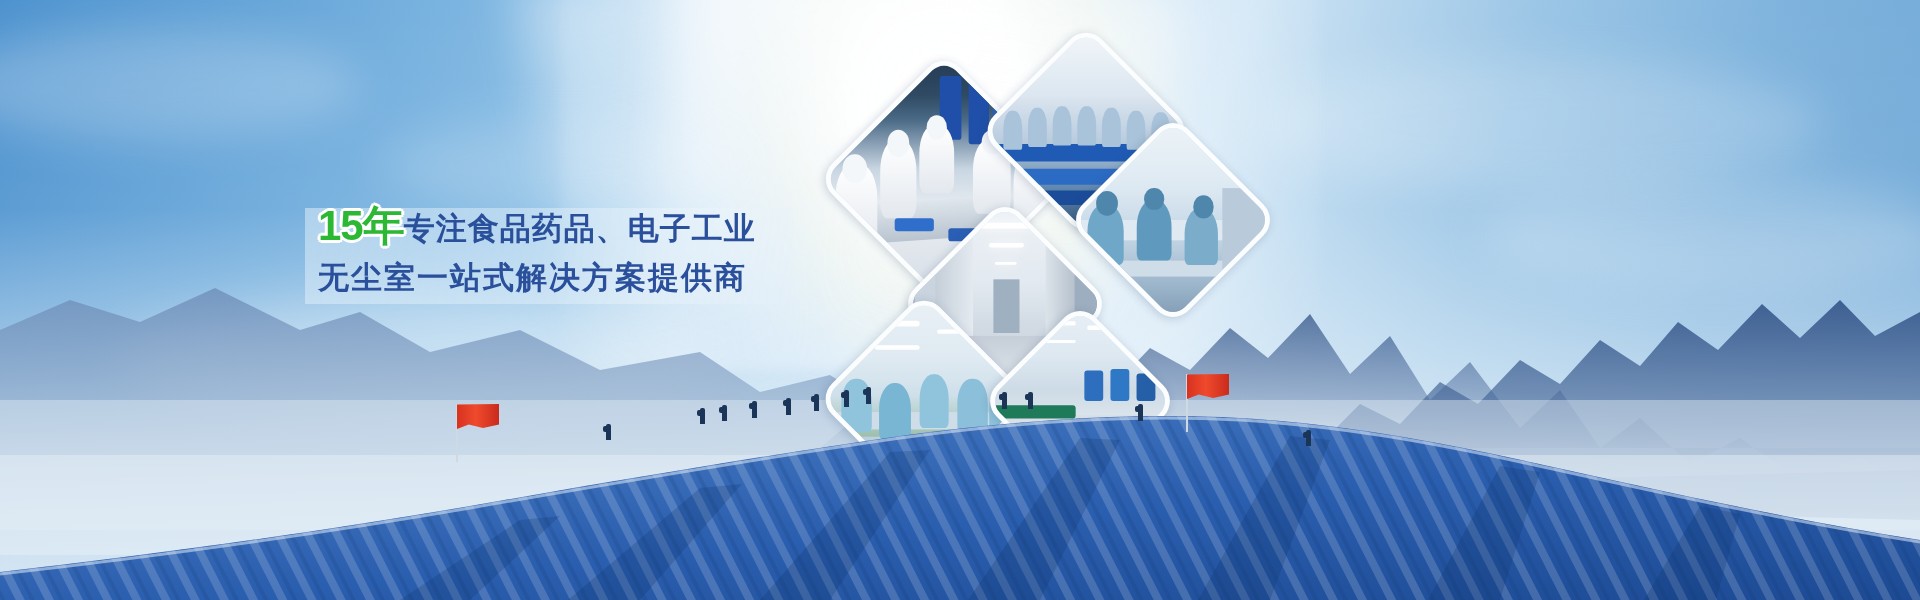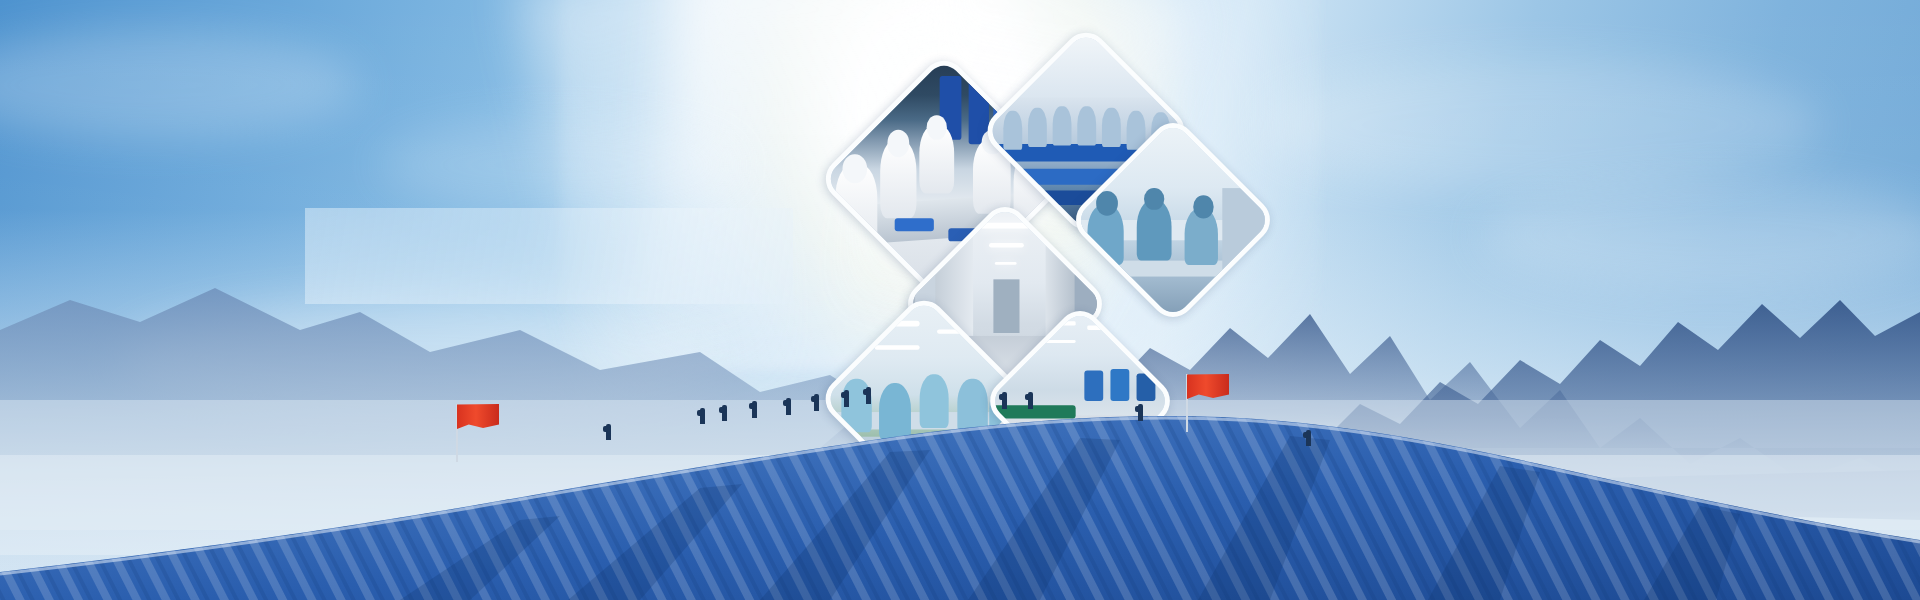--- a/index.html
+++ b/index.html
@@ -233,6 +233,12 @@
   </div>
 
   <div class="text-panel"></div>
+  <div class="headline">
+    <span class="hl-line">
+      <span class="hl-years">15年</span><span class="hl-main">专注食品药品、电子工业</span>
+    </span>
+    <span class="hl-line hl-line2">无尘室一站式解决方案提供商</span>
+  </div>
 
   <div class="collage">
 

